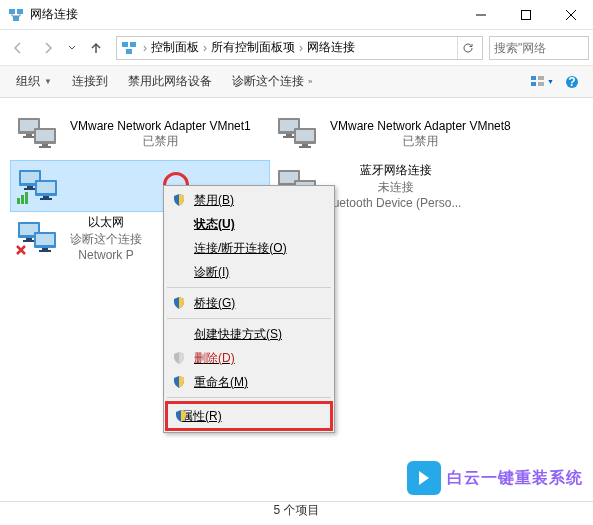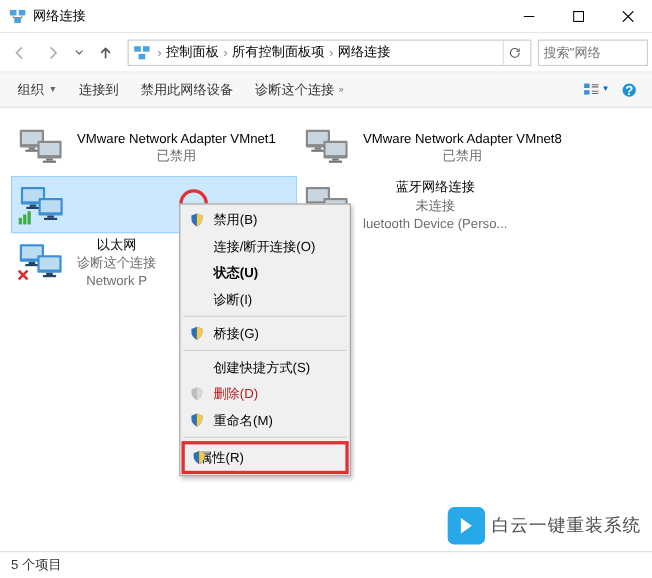--- a/index.html
+++ b/index.html
@@ -42,7 +42,7 @@
 
 .red-circle { position: absolute; width: 26px; height: 26px; border: 3px solid #e03030; border-radius: 50%; left: 163px; top: 172px; z-index: 5; pointer-events: none; }
 
-.context-menu { position: absolute; left: 163px; top: 185px; width: 156px; background: #f0f0f0; border: 1px solid #a0a0a0; box-shadow: 2px 2px 4px rgba(0,0,0,.25); padding: 2px; z-index: 10; }
+.context-menu { position: absolute; left: 163px; top: 185px; width: 172px; background: #f0f0f0; border: 1px solid #a0a0a0; box-shadow: 2px 2px 4px rgba(0,0,0,.25); padding: 2px; z-index: 10; text-decoration: underline; }
 .menu-item { height: 24px; display: flex; align-items: center; padding: 0 10px 0 28px; position: relative; color: #000; }
 .menu-item.disabled { color: #b91c1c; }
 .menu-item .shield { position: absolute; left: 6px; width: 14px; height: 14px; }

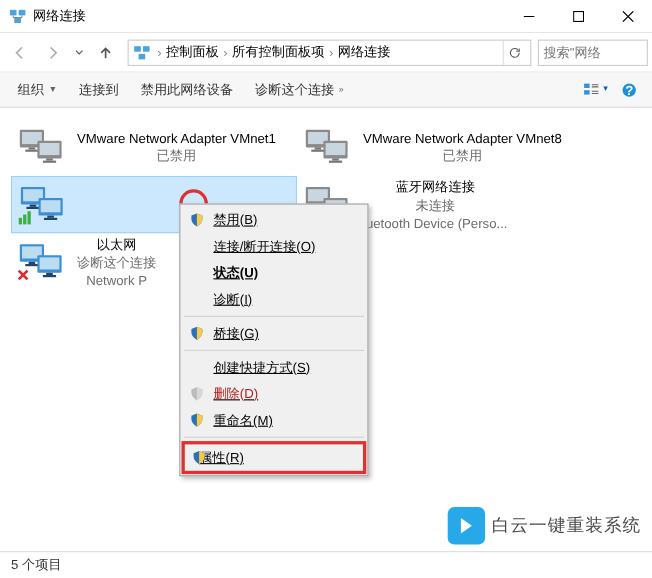--- a/index.html
+++ b/index.html
@@ -280,10 +280,10 @@
     <span>禁用(B)</span>
   </div>
   <div class="menu-item">
+      <b>状态(U)</b>
+    </div>
+  <div class="menu-item">
       <span>连接/断开连接(O)</span>
-    </div>
-  <div class="menu-item">
-      <b>状态(U)</b>
     </div>
   <div class="menu-item">
       <span>诊断(I)</span>

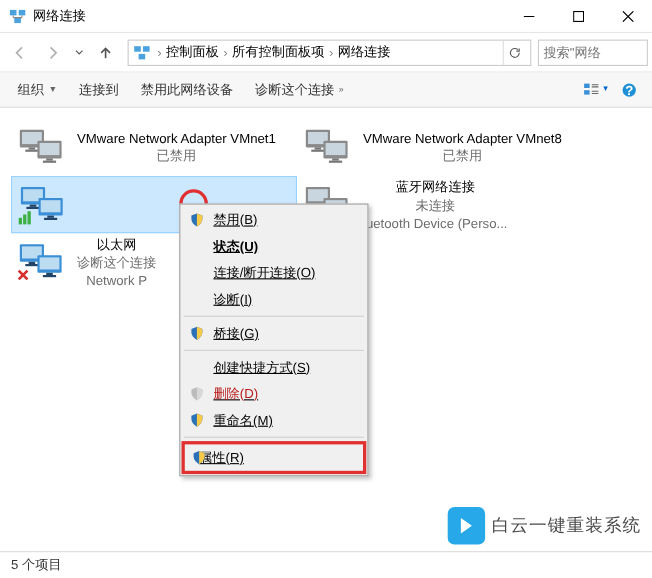--- a/index.html
+++ b/index.html
@@ -54,7 +54,7 @@
 
 .watermark { position: absolute; right: 10px; bottom: 30px; display: flex; align-items: center; gap: 6px; opacity: .95; }
 .watermark .logo { width: 34px; height: 34px; background: #1ca4e8; border-radius: 6px; display: flex; align-items: center; justify-content: center; }
-.watermark .txt .l1 { font-size: 16px; color: #404040; font-weight: 400; letter-spacing: 1px; text-align: right; }
+.watermark .txt .l1 { font-size: 16px; color: #8b5cf6; font-weight: 700; letter-spacing: 1px; text-align: right; }
 .watermark .txt .l2 { font-size: 10px; color: #9a9a9a; letter-spacing: .5px; }
 
 .monitor { fill: #3a8fd6; }

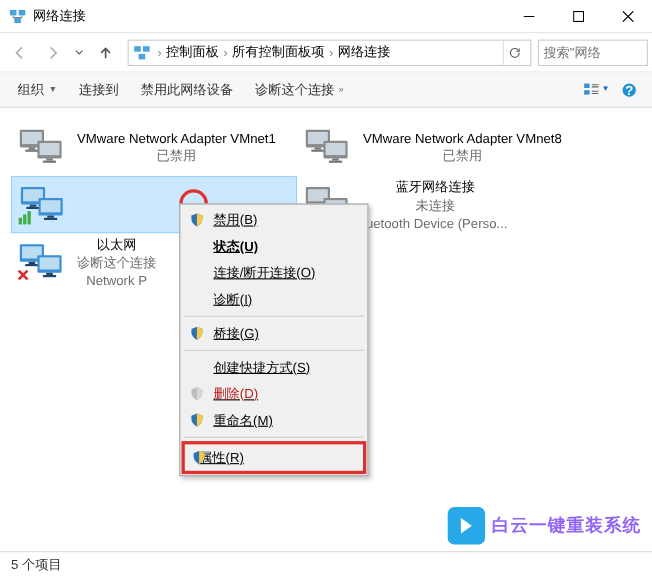--- a/index.html
+++ b/index.html
@@ -50,7 +50,7 @@
 .red-box { border: 3px solid #e03030; margin: 1px -1px -1px -1px; }
 .red-box .menu-item { padding-left: 13px; }
 
-.statusbar { position: absolute; bottom: 0; left: 0; right: 0; height: 24px; border-top: 1px solid #ddd; display: flex; align-items: center; padding: 0 10px; gap: 18px; color: #333; background: #fff; }
+.statusbar { position: absolute; bottom: 0; left: 0; right: 0; height: 24px; border-top: 1px solid #ddd; display: flex; align-items: center; padding: 0 10px; gap: 18px; color: #333; background: #fff; flex-direction: column; }
 
 .watermark { position: absolute; right: 10px; bottom: 30px; display: flex; align-items: center; gap: 6px; opacity: .95; }
 .watermark .logo { width: 34px; height: 34px; background: #1ca4e8; border-radius: 6px; display: flex; align-items: center; justify-content: center; }

